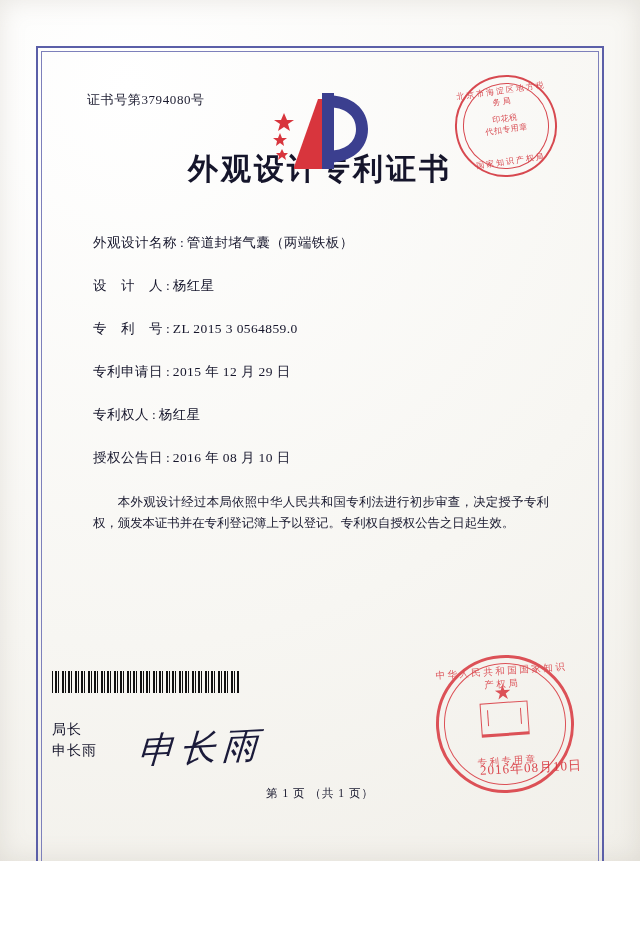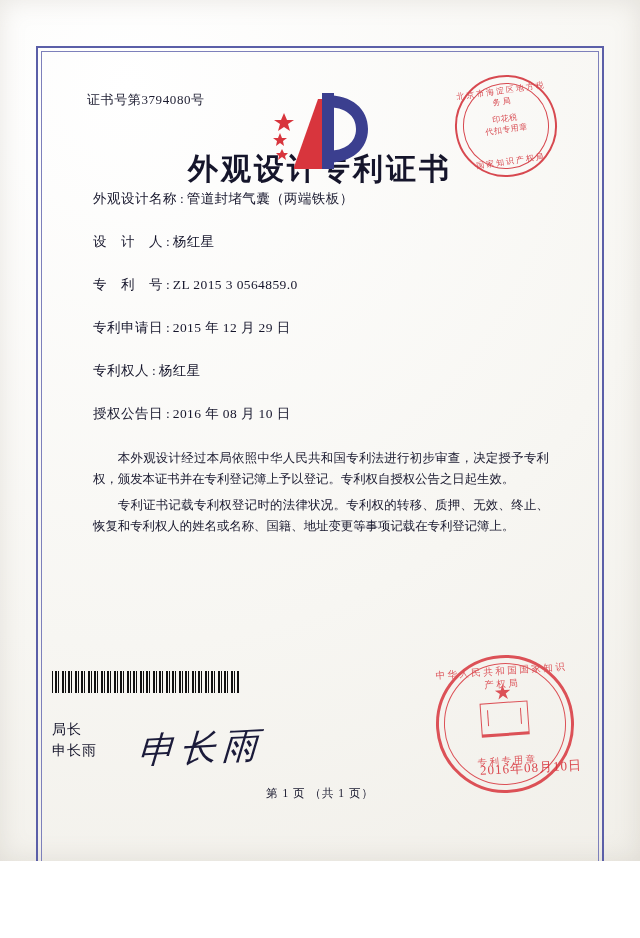--- a/index.html
+++ b/index.html
@@ -145,6 +145,7 @@
   }
 
   .fields {
+    margin-top: 44px;
     padding-left: 22px;
     font-family: Liberation Serif, serif;
   }

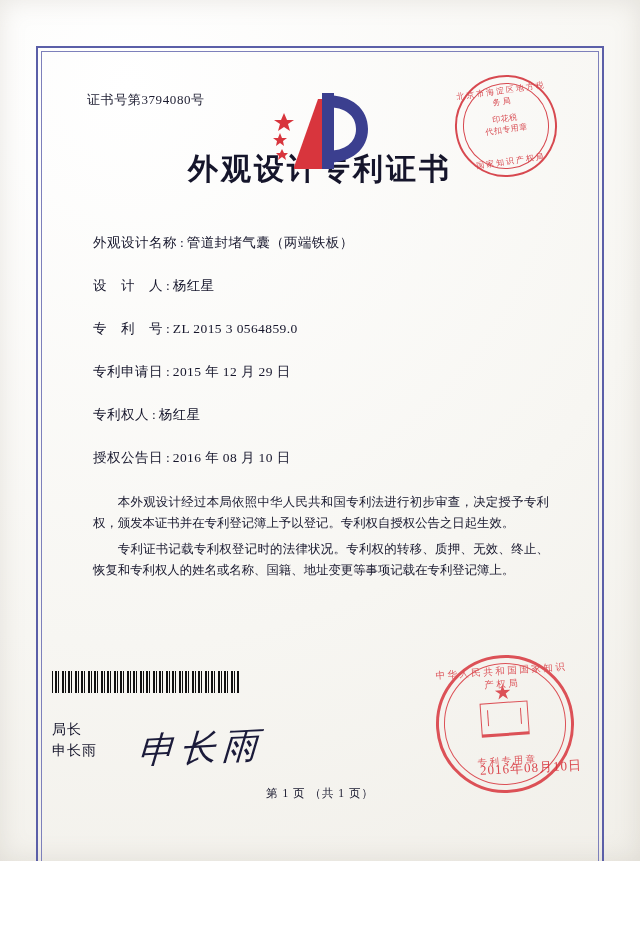--- a/index.html
+++ b/index.html
@@ -374,7 +374,6 @@
 
     <div class="paragraphs">
       <p>本外观设计经过本局依照中华人民共和国专利法进行初步审查，决定授予专利权，颁发本证书并在专利登记簿上予以登记。专利权自授权公告之日起生效。</p>
-      <p>专利证书记载专利权登记时的法律状况。专利权的转移、质押、无效、终止、恢复和专利权人的姓名或名称、国籍、地址变更等事项记载在专利登记簿上。</p>
     </div>
   </div>
 

